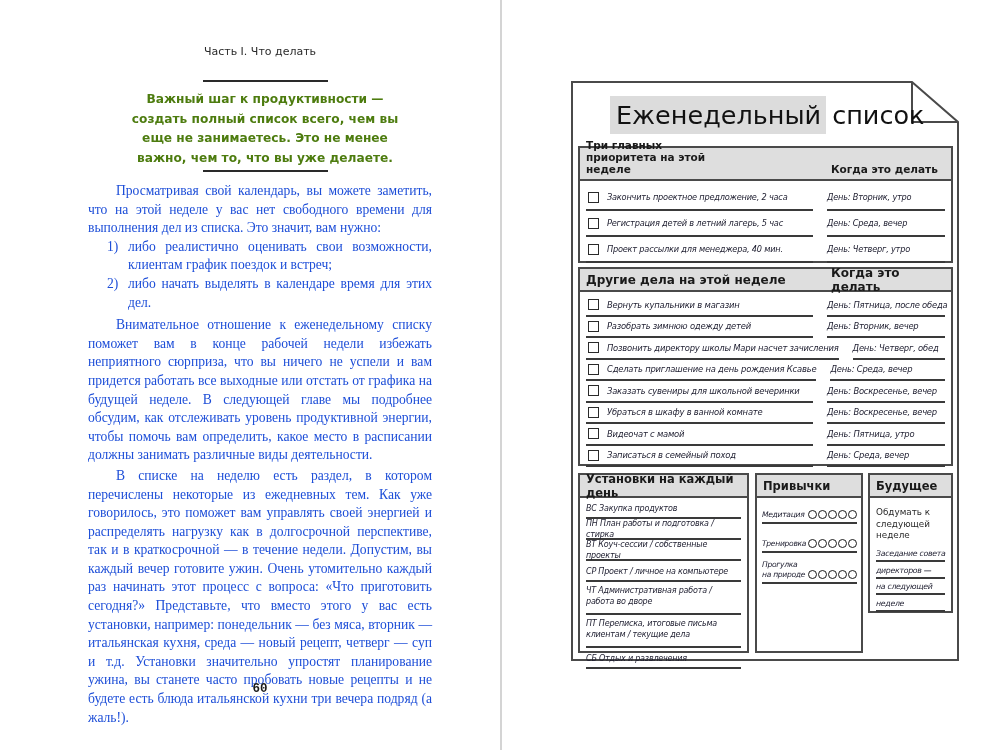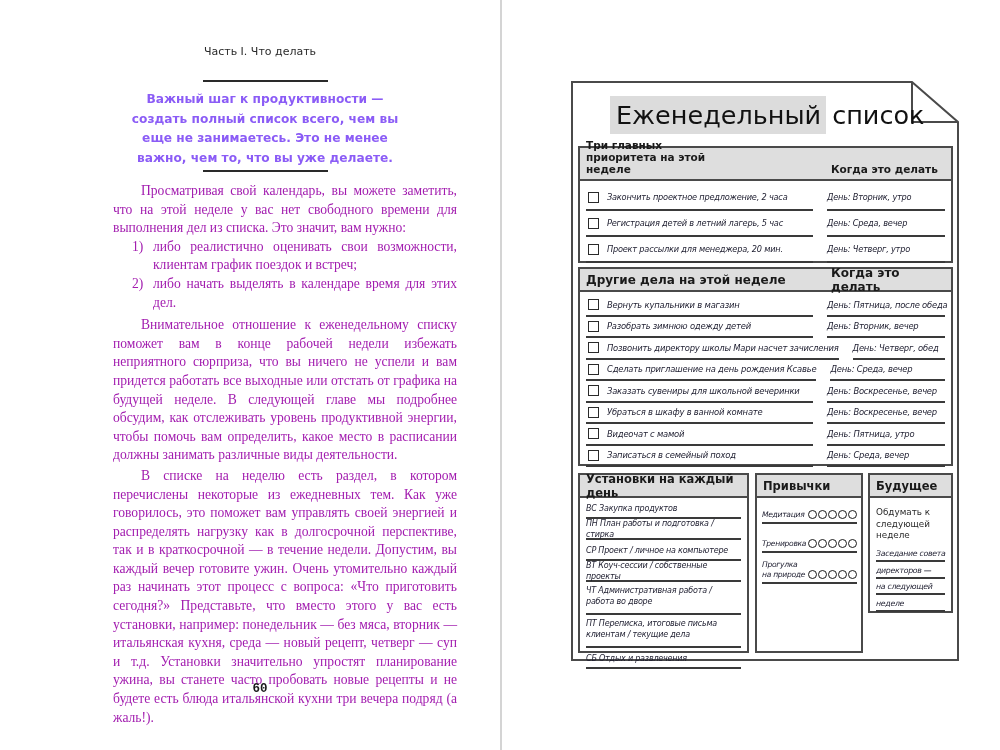--- a/index.html
+++ b/index.html
@@ -14,7 +14,7 @@
     font-family: "DejaVu Sans", sans-serif; font-size: 11px; color: #2a2a2a; }
   .rule { position: absolute; left: 203px; width: 125px; height: 2px; background: #2a2a2a; }
   .quote { position: absolute; left: 120px; width: 290px; top: 90px; text-align: center;
-    font-family: "DejaVu Sans", sans-serif; font-weight: bold; font-size: 12.2px; line-height: 19.5px; color: #8b5cf6; }
+    font-family: "DejaVu Sans", sans-serif; font-weight: bold; font-size: 12.2px; line-height: 19.5px; color: #4d7c0f; }
   .body-text { position: absolute; left: 88px; width: 344px; top: 182px;
     font-family: "Liberation Serif", serif; font-size: 13.6px; line-height: 18.6px; color: #a21caf; text-align: justify; margin-left: 25px; }
   .body-text p { text-indent: 28px; }

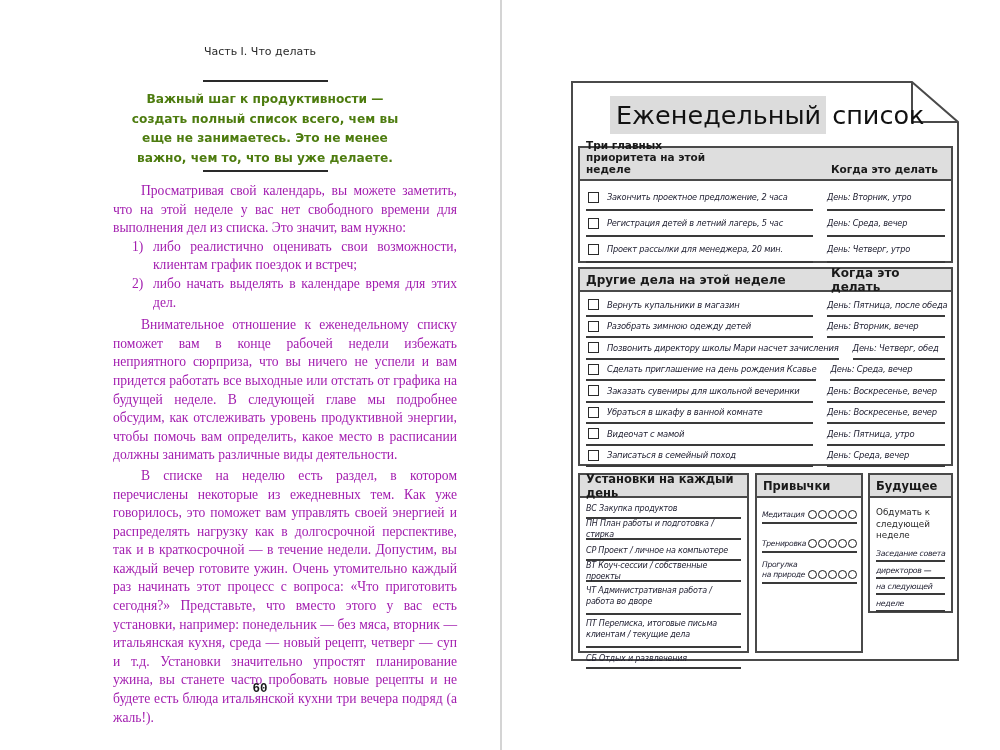--- a/index.html
+++ b/index.html
@@ -16,7 +16,7 @@
   .quote { position: absolute; left: 120px; width: 290px; top: 90px; text-align: center;
     font-family: "DejaVu Sans", sans-serif; font-weight: bold; font-size: 12.2px; line-height: 19.5px; color: #4d7c0f; }
   .body-text { position: absolute; left: 88px; width: 344px; top: 182px;
-    font-family: "Liberation Serif", serif; font-size: 13.6px; line-height: 18.6px; color: #a21caf; text-align: justify; margin-left: 25px; }
+    font-family: "Liberation Serif", serif; font-size: 13.6px; line-height: 18.6px; color: #1d4ed8; text-align: justify; }
   .body-text p { text-indent: 28px; }
   .body-text p + p { margin-top: 2px; }
   .body-text .list { margin: 0; }

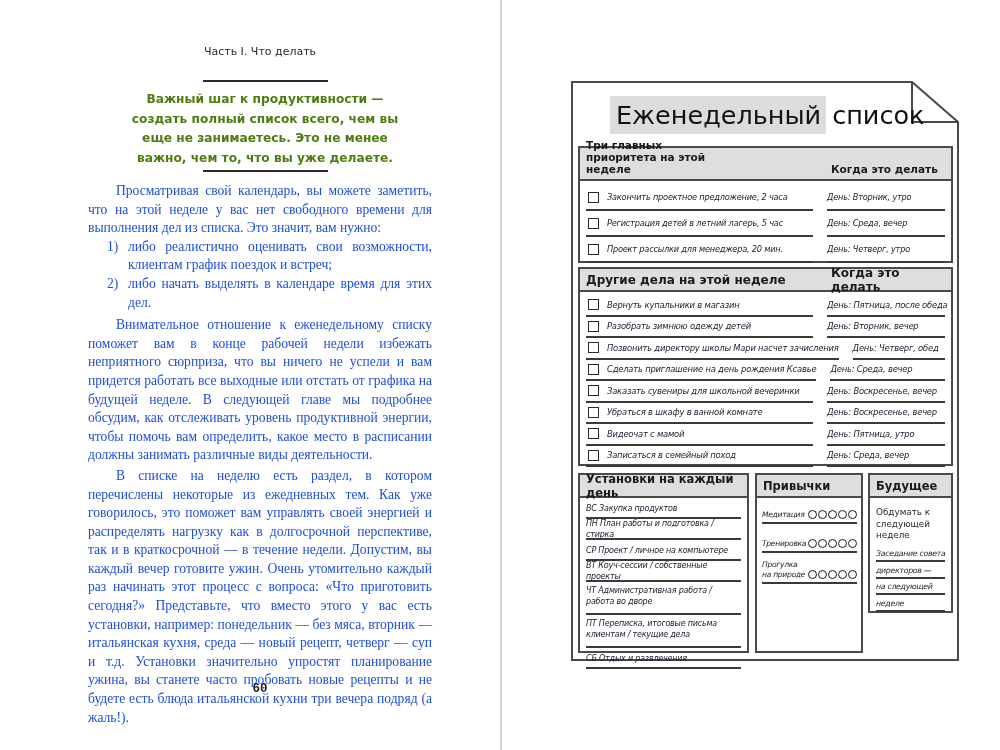--- a/index.html
+++ b/index.html
@@ -141,7 +141,7 @@
     <div class="row">
       <div class="task">
           <span class="checkbox"></span>
-          <span class="hand">Проект рассылки для менеджера, 20 мин.</span>
+          <span class="hand">Проект рассылки для менеджера, 40 мин.</span>
         </div>
       <div class="when">
           <span class="hand">День: Четверг, утро</span>

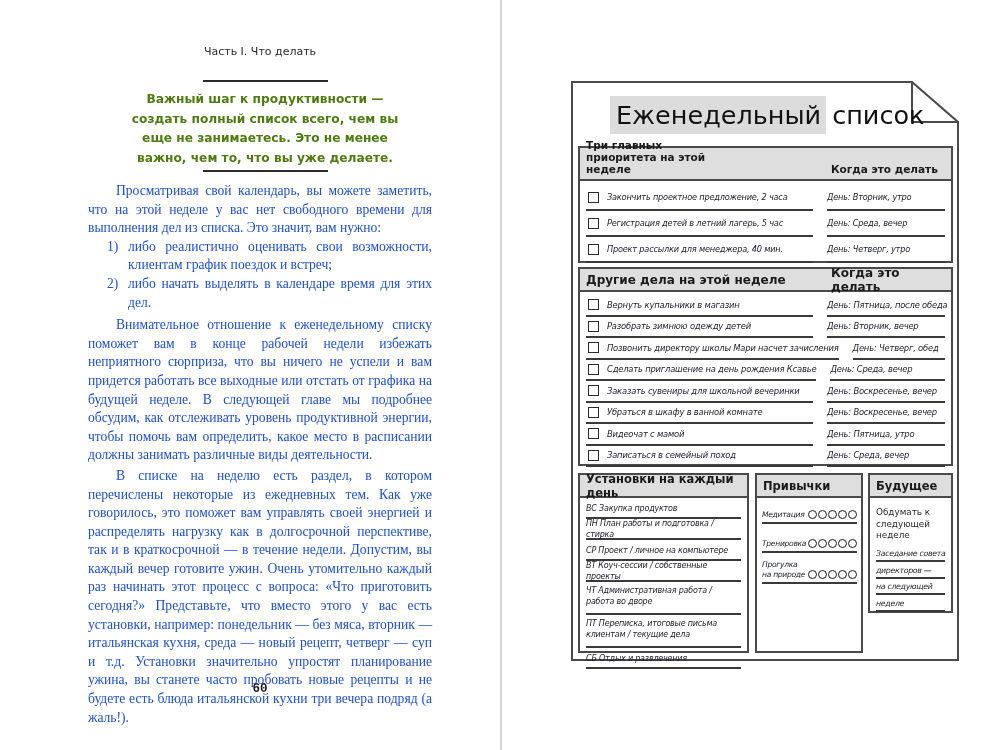--- a/index.html
+++ b/index.html
@@ -236,8 +236,8 @@
   <div class="plan-list">
     <div class="plan-item single">ВС Закупка продуктов</div>
     <div class="plan-item single">ПН План работы и подготовка / стирка</div>
+    <div class="plan-item single">ВТ Коуч-сессии / собственные проекты</div>
     <div class="plan-item single">СР Проект / личное на компьютере</div>
-    <div class="plan-item single">ВТ Коуч-сессии / собственные проекты</div>
     <div class="plan-item double">ЧТ Административная работа / работа во дворе</div>
     <div class="plan-item double">ПТ Переписка, итоговые письма клиентам / текущие дела</div>
     <div class="plan-item single">СБ Отдых и развлечения</div>

